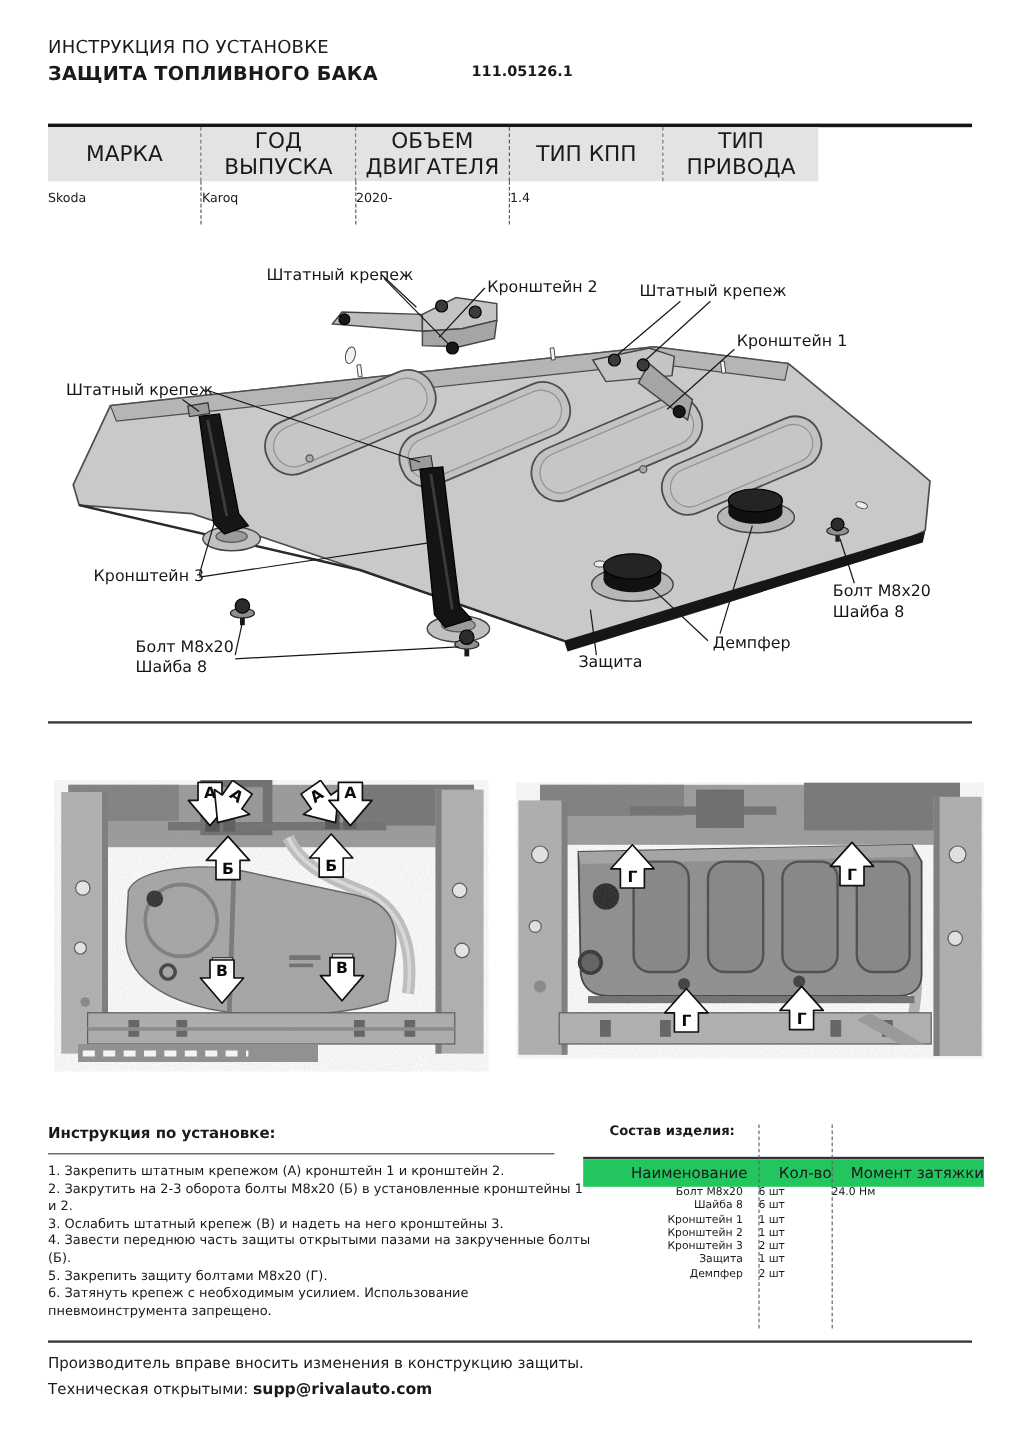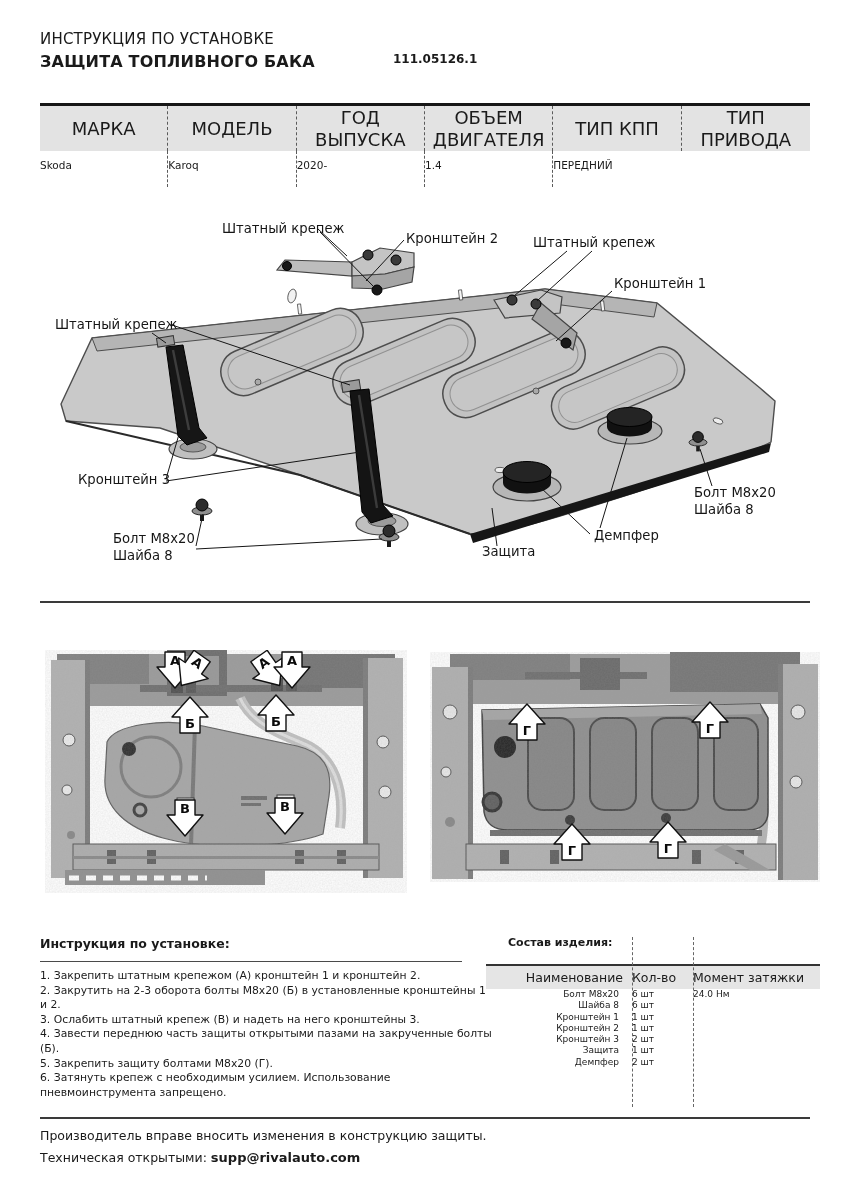--- a/index.html
+++ b/index.html
@@ -59,10 +59,6 @@
     <div class="spec-row">
       <div class="cell h">
           <span>МАРКА</span>
-          <span></span>
-        </div>
-      <div class="cell h">
-          <span>МОДЕЛЬ</span>
           <span></span>
         </div>
       <div class="cell h">

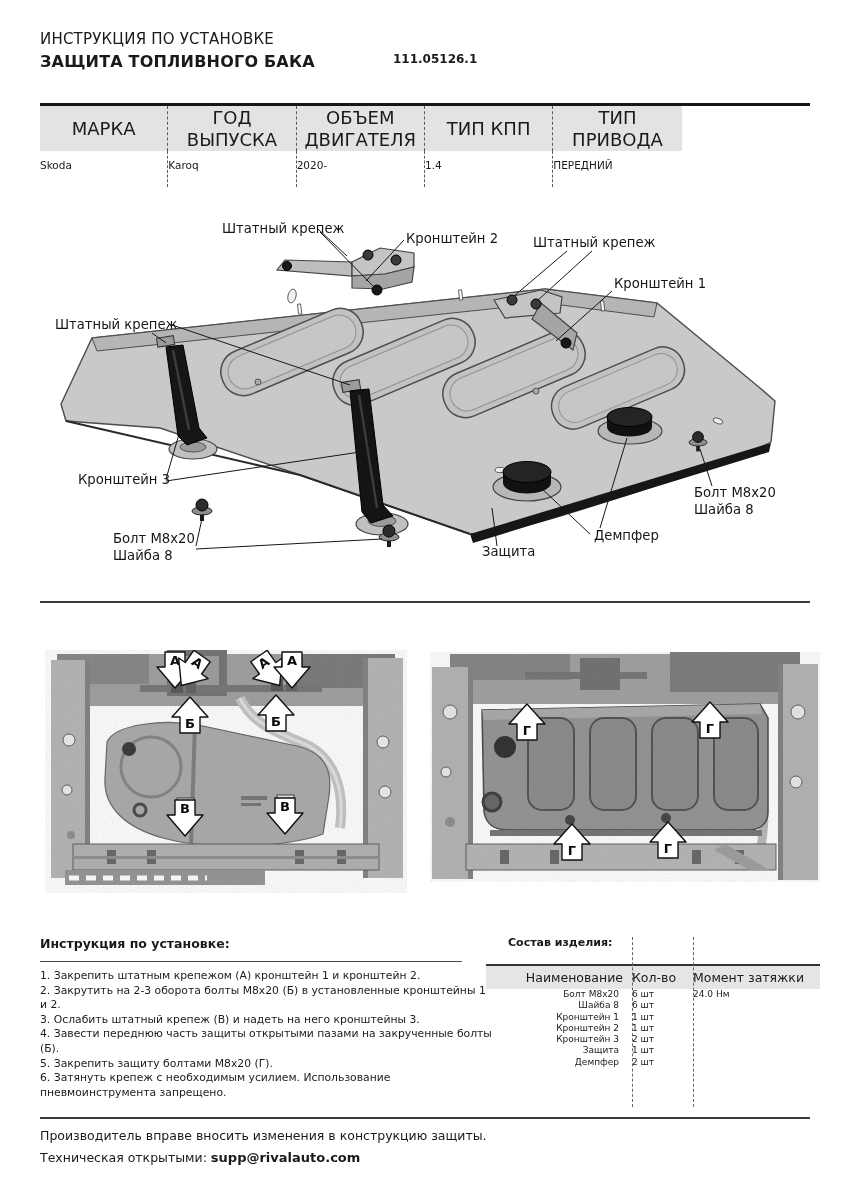--- a/index.html
+++ b/index.html
@@ -83,7 +83,6 @@
       <div class="cell v">Karoq</div>
       <div class="cell v">2020-</div>
       <div class="cell v">1.4</div>
-      <div class="cell v">ПЕРЕДНИЙ</div>
     </div>
   </div>
 

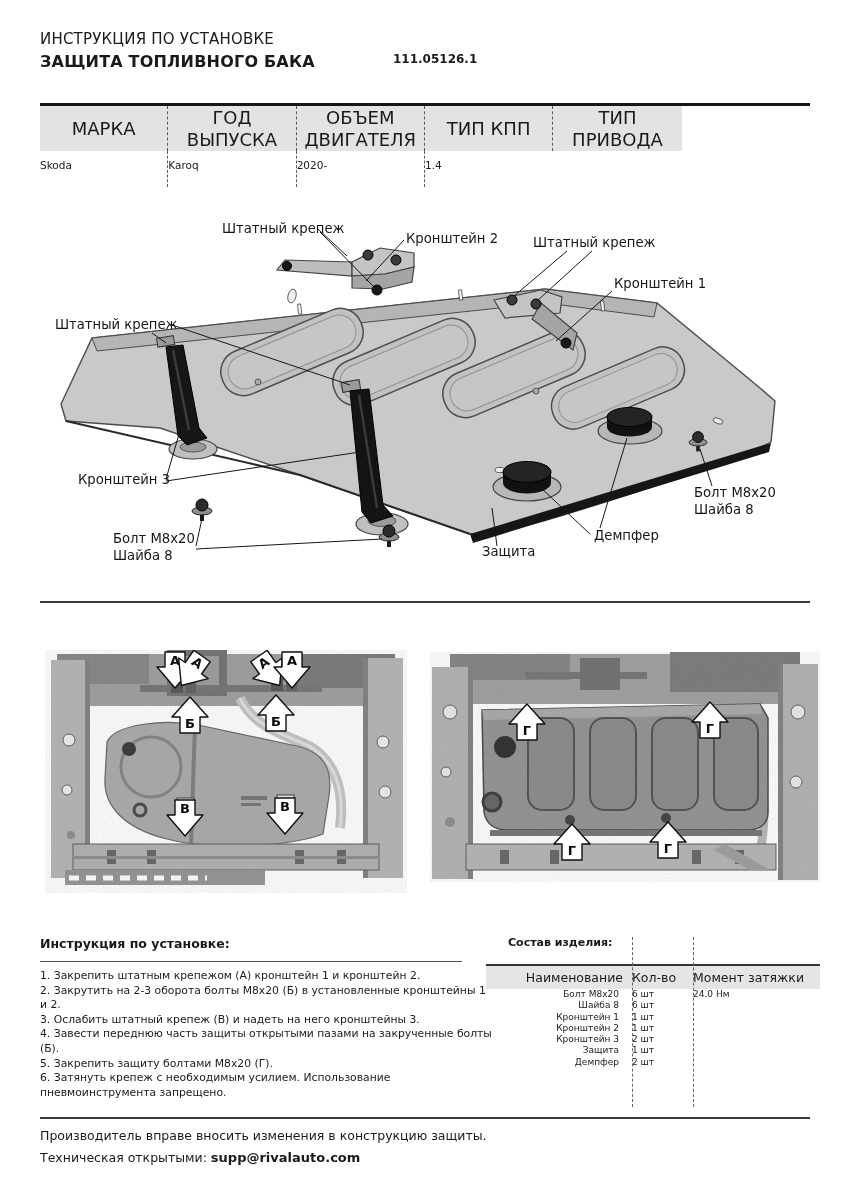--- a/index.html
+++ b/index.html
@@ -28,7 +28,7 @@
   
   .parts-heading{left:508px;top:936px;font-size:11px;font-weight:bold;}
   .parts{left:486px;top:964px;width:334px;border-top:2px solid #333;}
-  .parts-head{display:grid;grid-template-columns:146px 61px 127px;background:#e5e5e5;height:23px;
+  .parts-head{display:grid;grid-template-columns:146px 61px 127px;background:#22c55e;height:23px;
               align-items:center;font-size:12.5px;}
   .parts-head .c1{text-align:right;padding-right:9px;}
   .parts-head .c2,.parts-head .c3{text-align:left;}

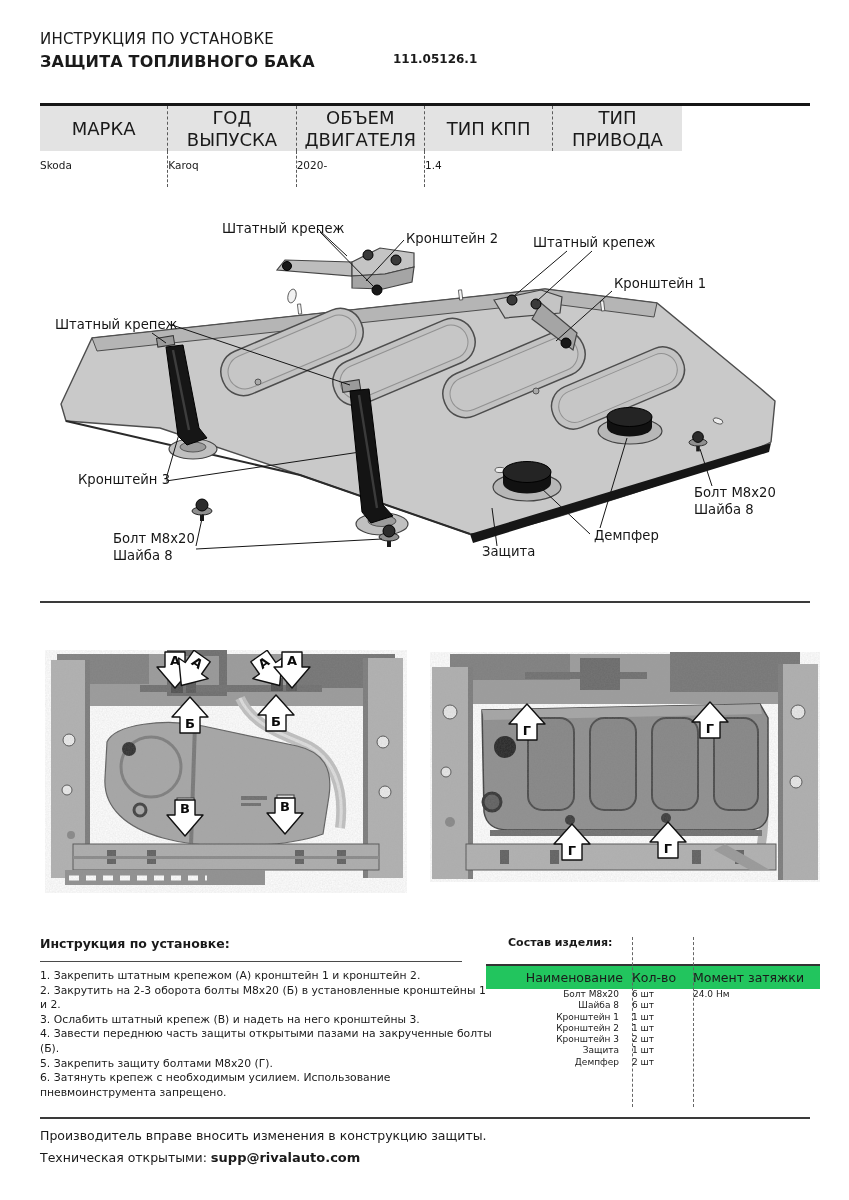--- a/index.html
+++ b/index.html
@@ -31,7 +31,7 @@
   .parts-head{display:grid;grid-template-columns:146px 61px 127px;background:#22c55e;height:23px;
               align-items:center;font-size:12.5px;}
   .parts-head .c1{text-align:right;padding-right:9px;}
-  .parts-head .c2,.parts-head .c3{text-align:left;}
+  .parts-head .c2,.parts-head .c3{text-align:right;}
   .parts-row{display:grid;grid-template-columns:146px 61px 127px;font-size:9px;line-height:11.3px;}
   .parts-row .c1{text-align:right;padding-right:13px;}
   .parts-row .c2,.parts-row .c3{text-align:left;}

